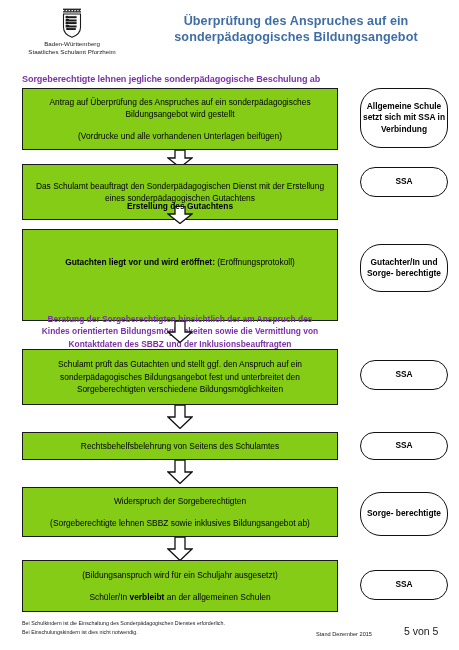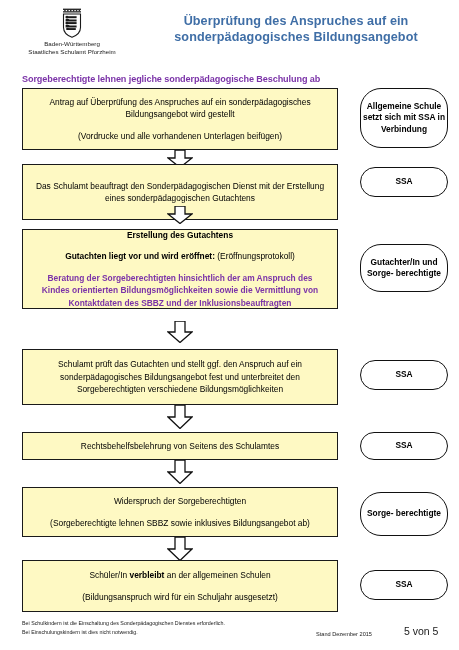--- a/index.html
+++ b/index.html
@@ -71,7 +71,7 @@
     width: 316px;
     box-sizing: border-box;
     border: 1.4px solid #1a1a1a;
-    background: #fef9c3;
+    background: #84cc16;
     display: flex;
     flex-direction: column;
     justify-content: center;

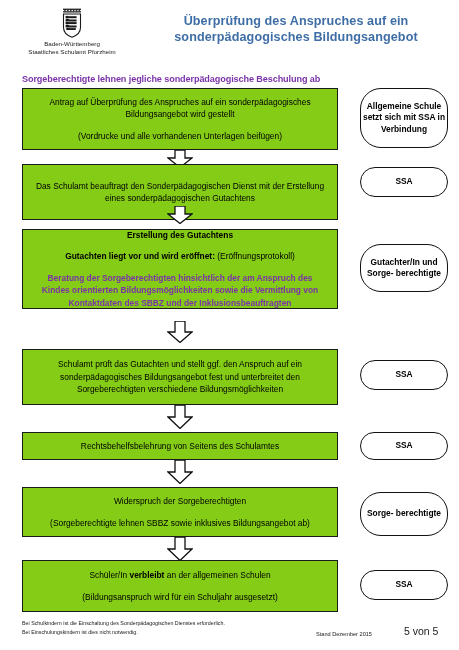--- a/index.html
+++ b/index.html
@@ -201,7 +201,7 @@
   </svg>
 </div>
 
-<div class="flow-box" style="top:229px; height:80px; padding:6px 12px;">
+<div class="flow-box" style="top:229px; height:92px; padding:6px 12px;gap:35px;">
   <p class="fb-bold">Erstellung des Gutachtens</p>
   <p><span class="fb-bold">Gutachten liegt vor und wird eröffnet:</span><span> (Eröffnungsprotokoll)</span></p>
   <p class="fb-purple">Beratung der Sorgeberechtigten hinsichtlich der am Anspruch des Kindes orientierten Bildungsmöglichkeiten sowie die Vermittlung von Kontaktdaten des SBBZ und der Inklusionsbeauftragten</p>

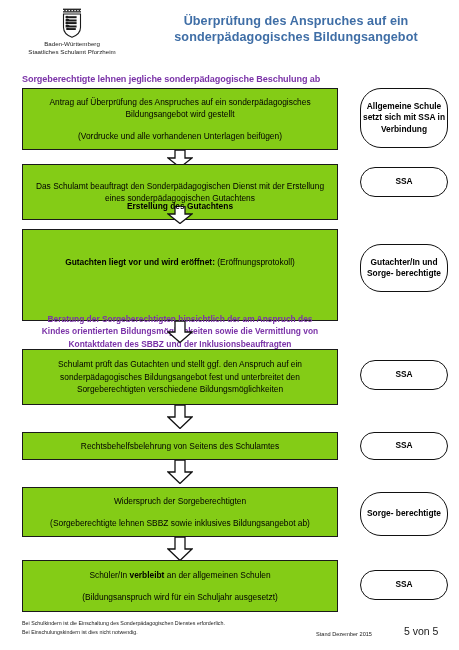--- a/index.html
+++ b/index.html
@@ -245,8 +245,8 @@
 </div>
 
 <div class="flow-box" style="top:560px; height:52px;">
+  <p>(Bildungsanspruch wird für ein Schuljahr ausgesetzt)</p>
   <p><span>Schüler/In </span><span class="fb-bold">verbleibt</span><span> an der allgemeinen Schulen</span></p>
-  <p>(Bildungsanspruch wird für ein Schuljahr ausgesetzt)</p>
 </div>
 
 <div class="role-box" style="top:88px;  height:60px;">

